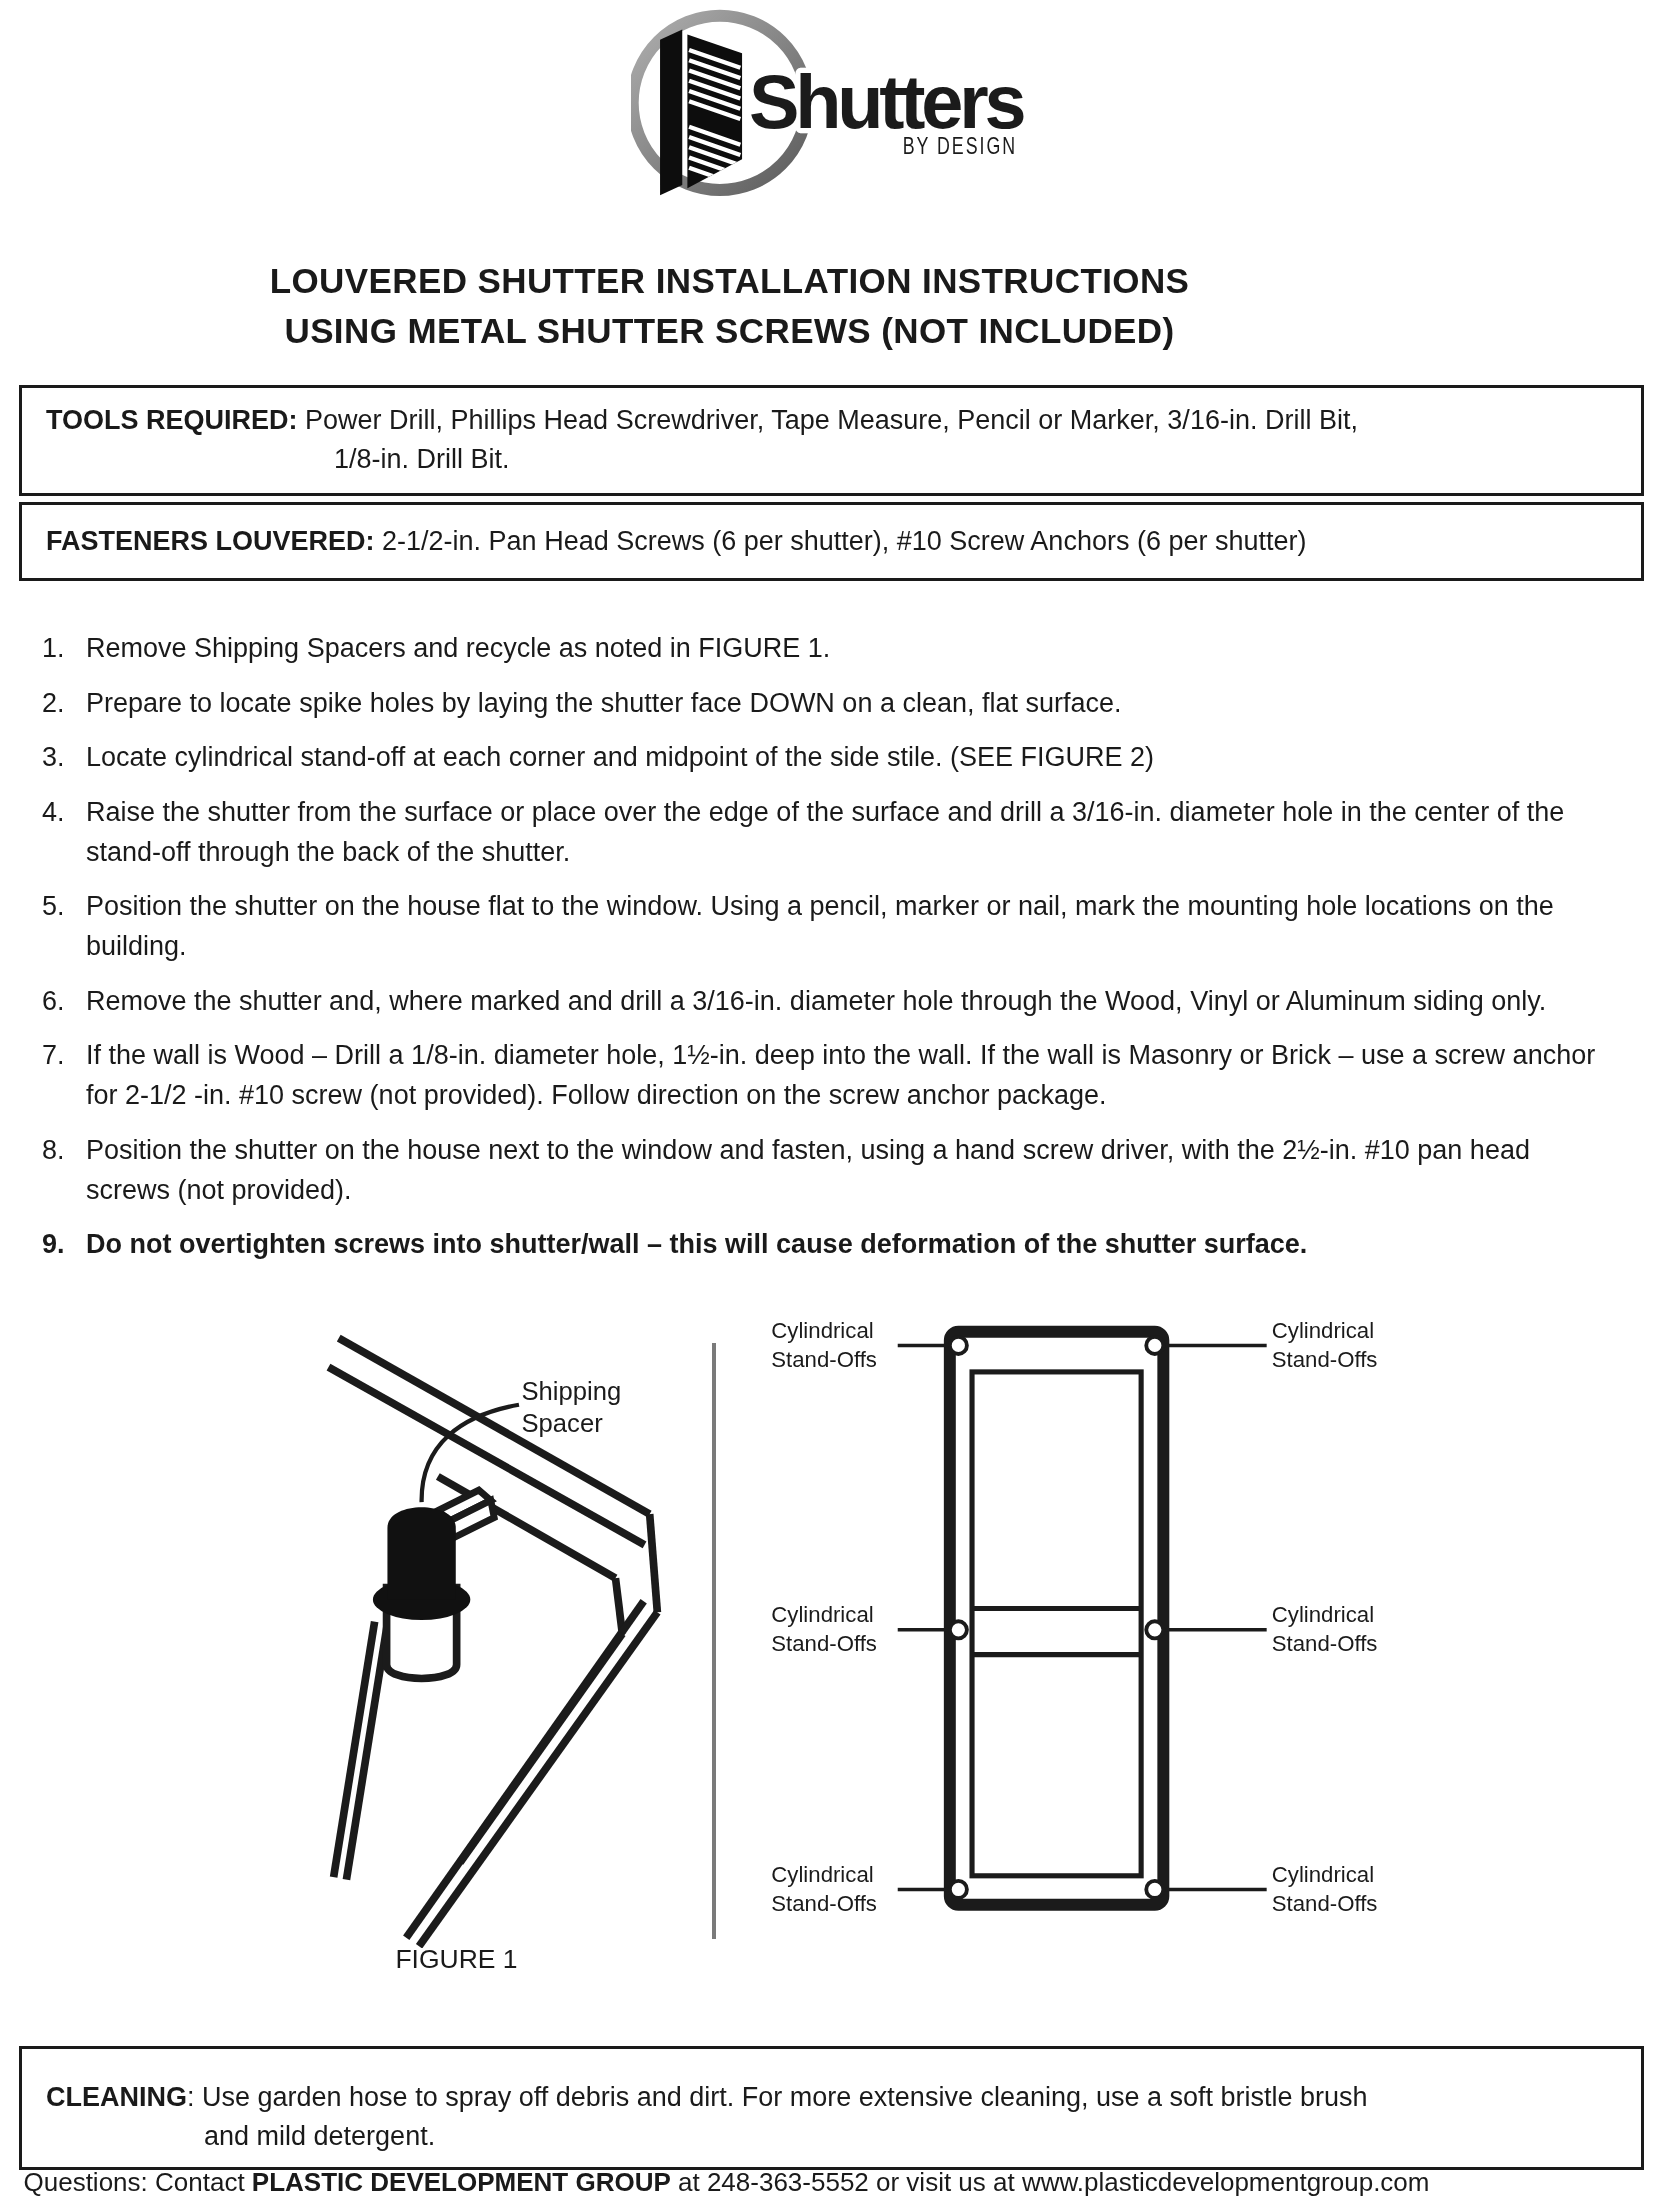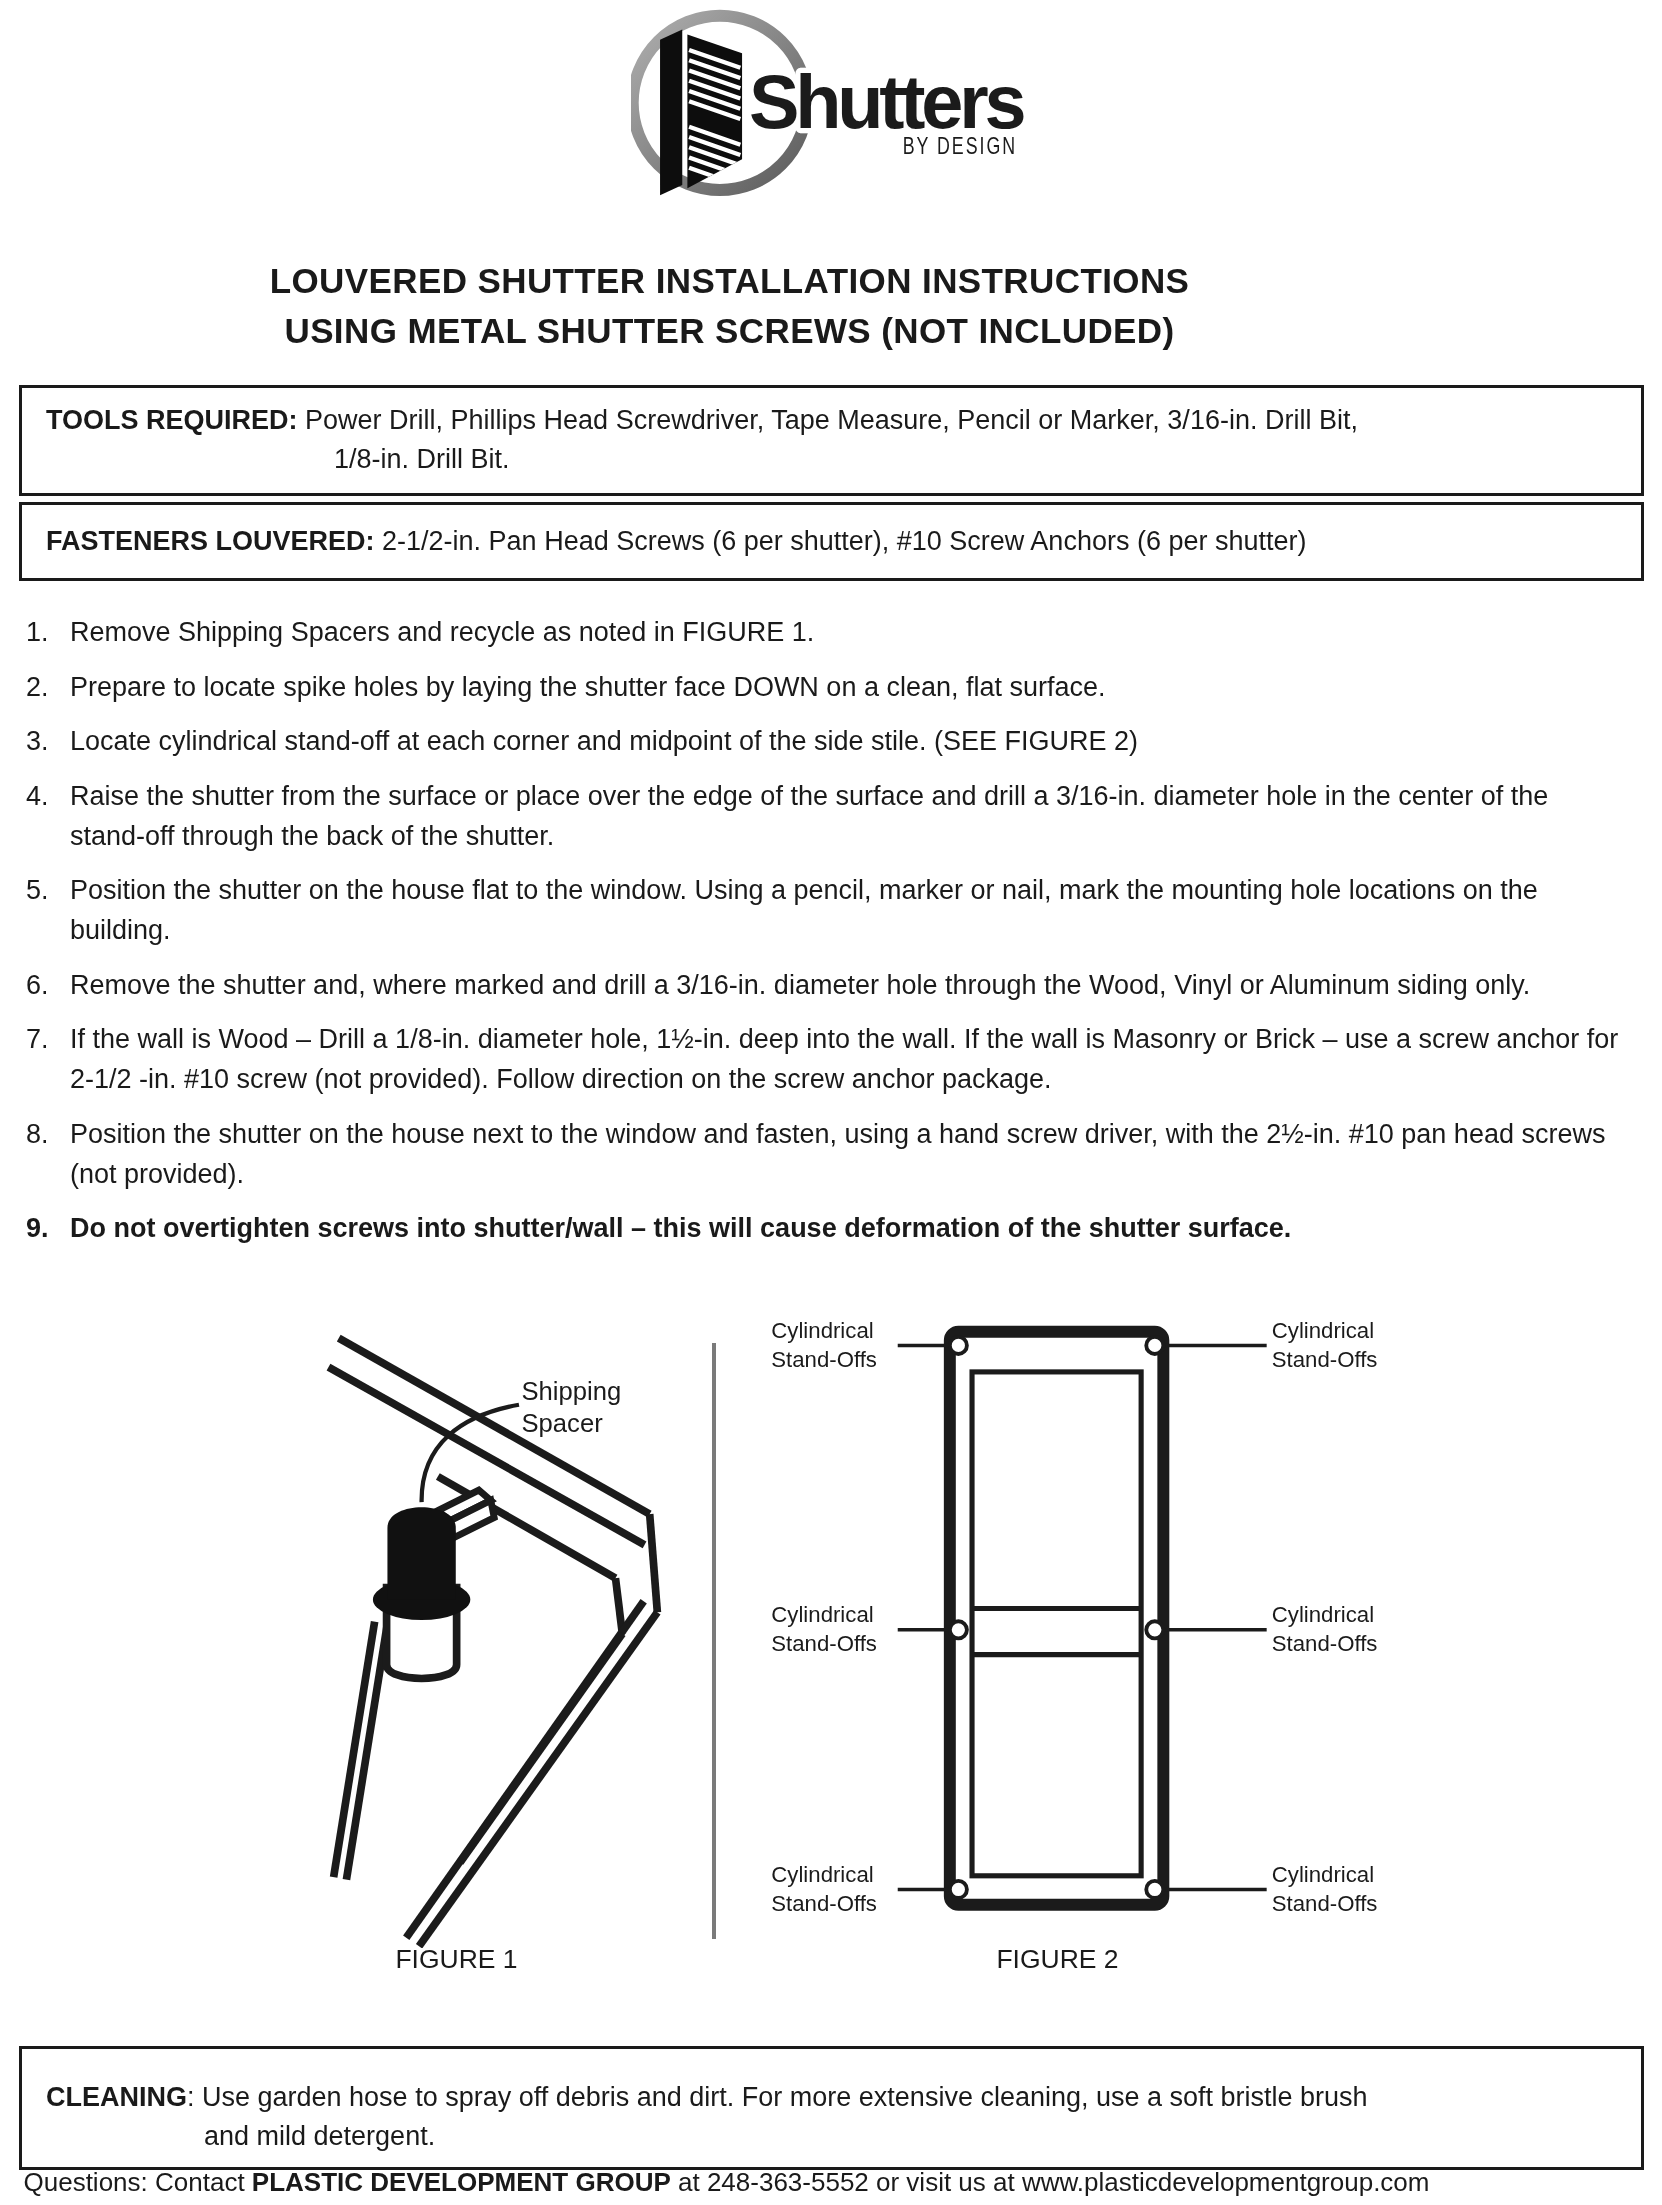--- a/index.html
+++ b/index.html
@@ -25,7 +25,7 @@
   .b{font-weight:bold;}
   
   #steps{left:26px;top:612px;width:1599px;}
-  #steps ol{margin:0;padding:0 0 0 44px;list-style:none;counter-reset:n;
+  #steps ol{margin:16px;padding:0 0 0 44px;list-style:none;counter-reset:n;
             font-size:27px;line-height:40px;}
   #steps li{counter-increment:n;position:relative;margin-bottom:14.5px;}
   #steps li::before{content:counter(n) ".";position:absolute;left:-44px;top:0;}

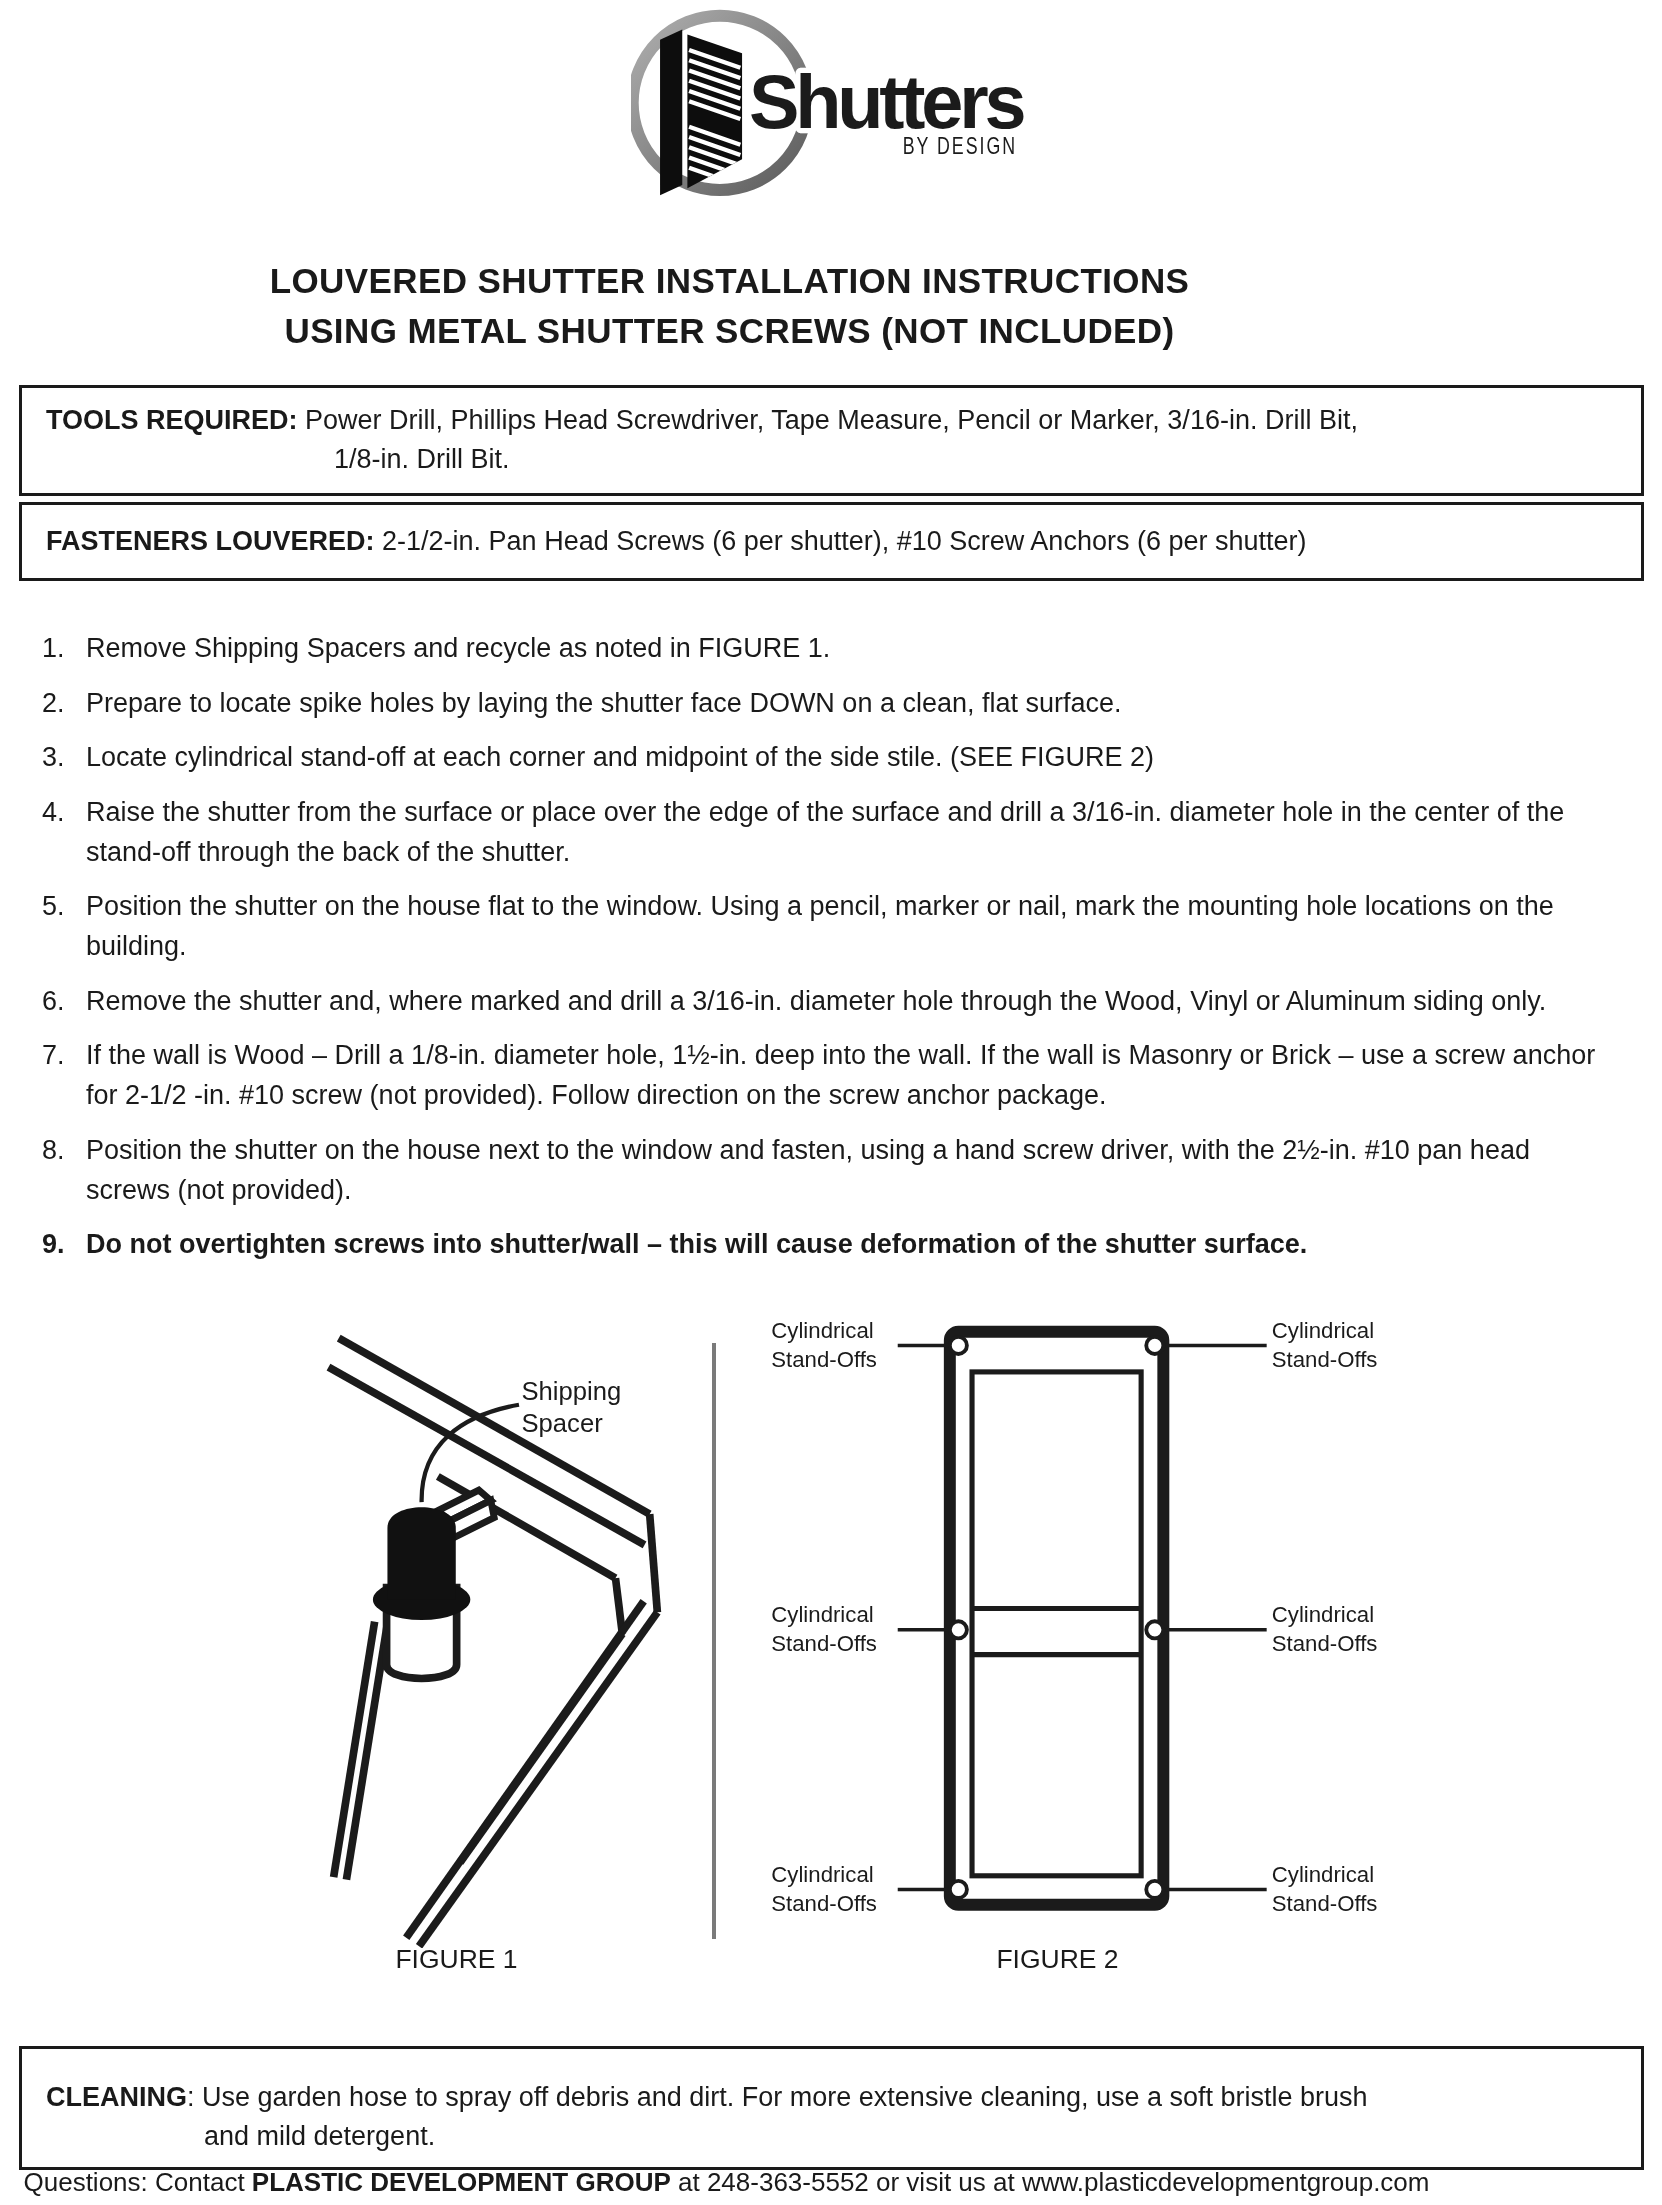--- a/index.html
+++ b/index.html
@@ -187,7 +187,6 @@
   </svg>
 
   <div id="cap1" class="abs figcap">FIGURE 1</div>
-  <div id="cap2" class="abs figcap">FIGURE 2</div>
 </div>
 
 <div id="cleanBox" class="abs rulebox">

